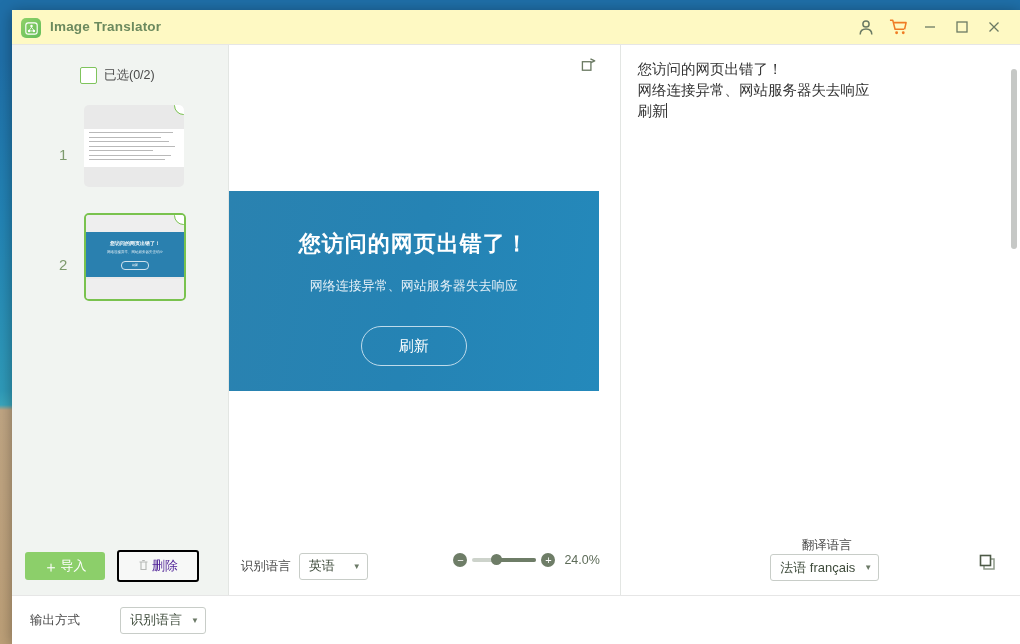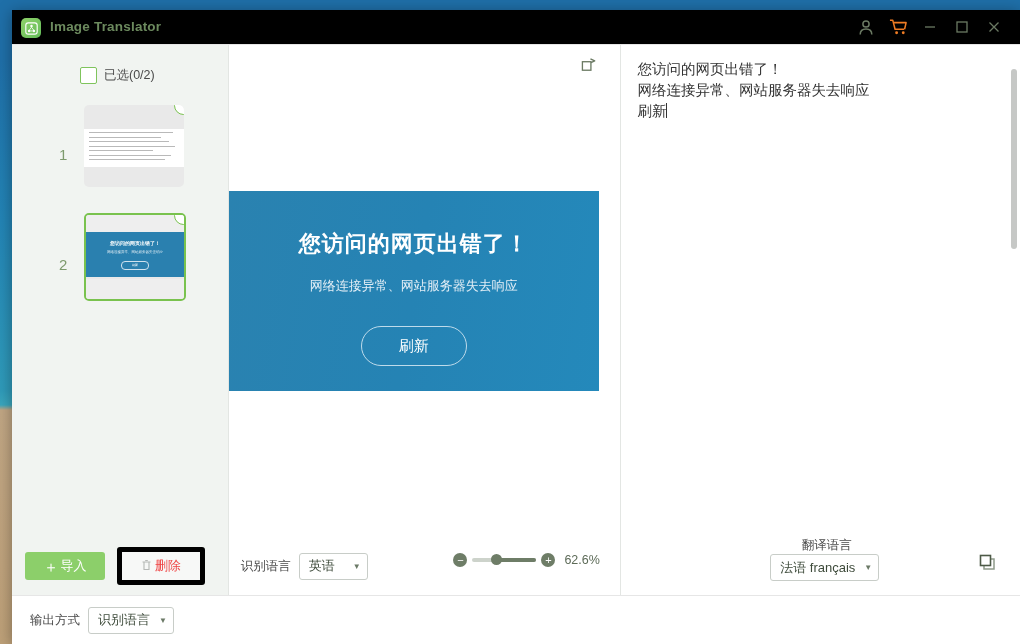--- a/index.html
+++ b/index.html
@@ -30,7 +30,7 @@
   #titlebar {
     position: relative;
     height: 34px;
-    background: #000000;
+    background: #fef9c3;
     border-bottom: 1px solid #e6e6e6;
   }
   .logo {

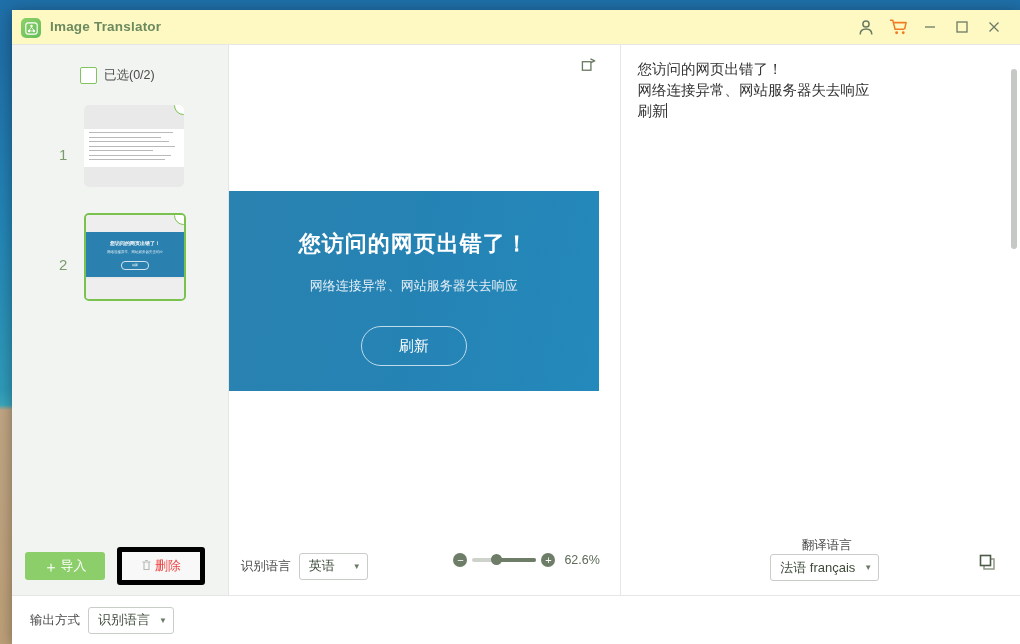--- a/index.html
+++ b/index.html
@@ -132,8 +132,8 @@
   }
   .btn-delete {
     width: 78px; height: 28px; border-radius: 3px;
-    background: #f7f8f7; color: #ef4444;
-    border: 5px solid #000000;
+    background: #f7f8f7; color: #4c1d95;
+    border: 2px solid #000000;
     font-size: 13px; display:flex; align-items:center; justify-content:center;
     gap: 3px; cursor: default;
   }

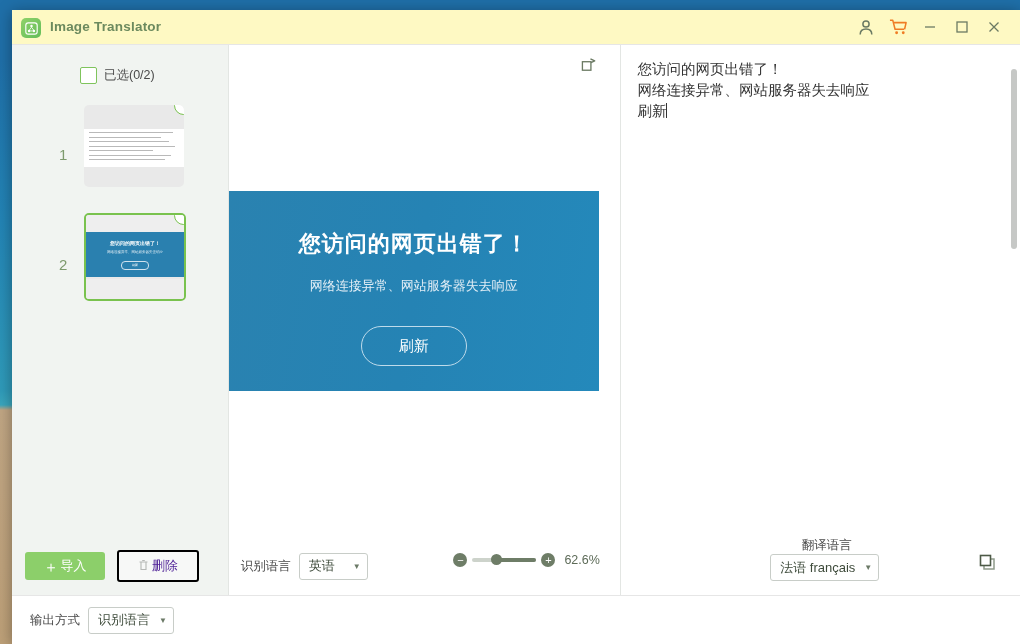--- a/index.html
+++ b/index.html
@@ -411,7 +411,7 @@
               <div class="track-knob"></div>
             </div>
             <div class="zc">+</div>
-            <div class="zoom-val">62.6%</div>
+            <div class="zoom-val">24.0%</div>
           </div>
         </div>
       </div>

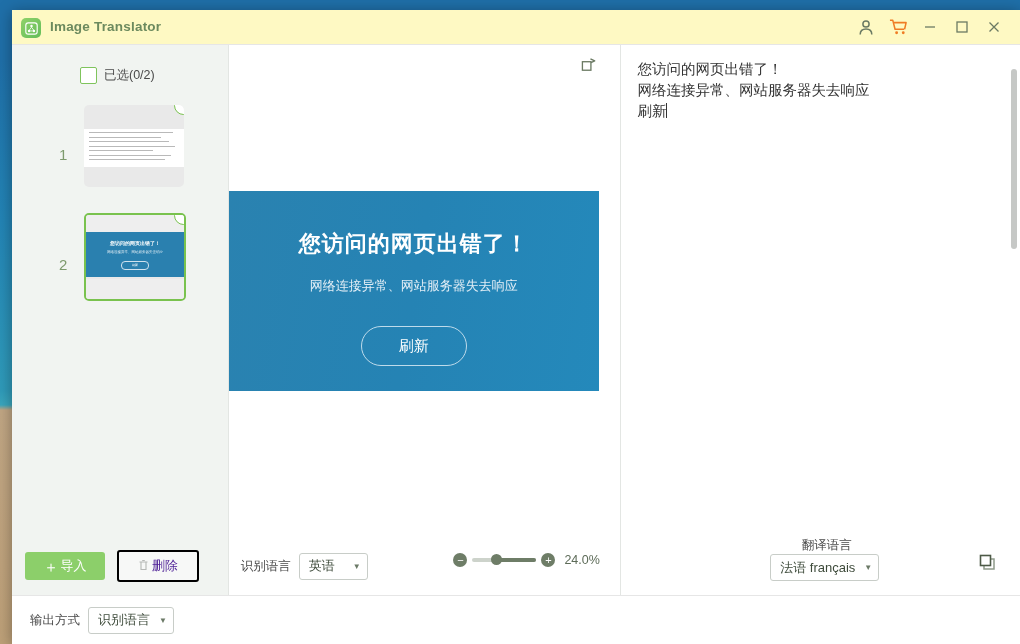--- a/index.html
+++ b/index.html
@@ -241,7 +241,7 @@
     width: 1008px; height: 48px;
     background: #ffffff;
     border-top: 1px solid #e6e6e6;
-    display: flex; align-items: center;
+    display: flex; align-items: center; gap: 32px;
   }
   .out-label { margin-left: 18px; font-size: 12.5px; color: #4a4a4a; }
   .status-right {

